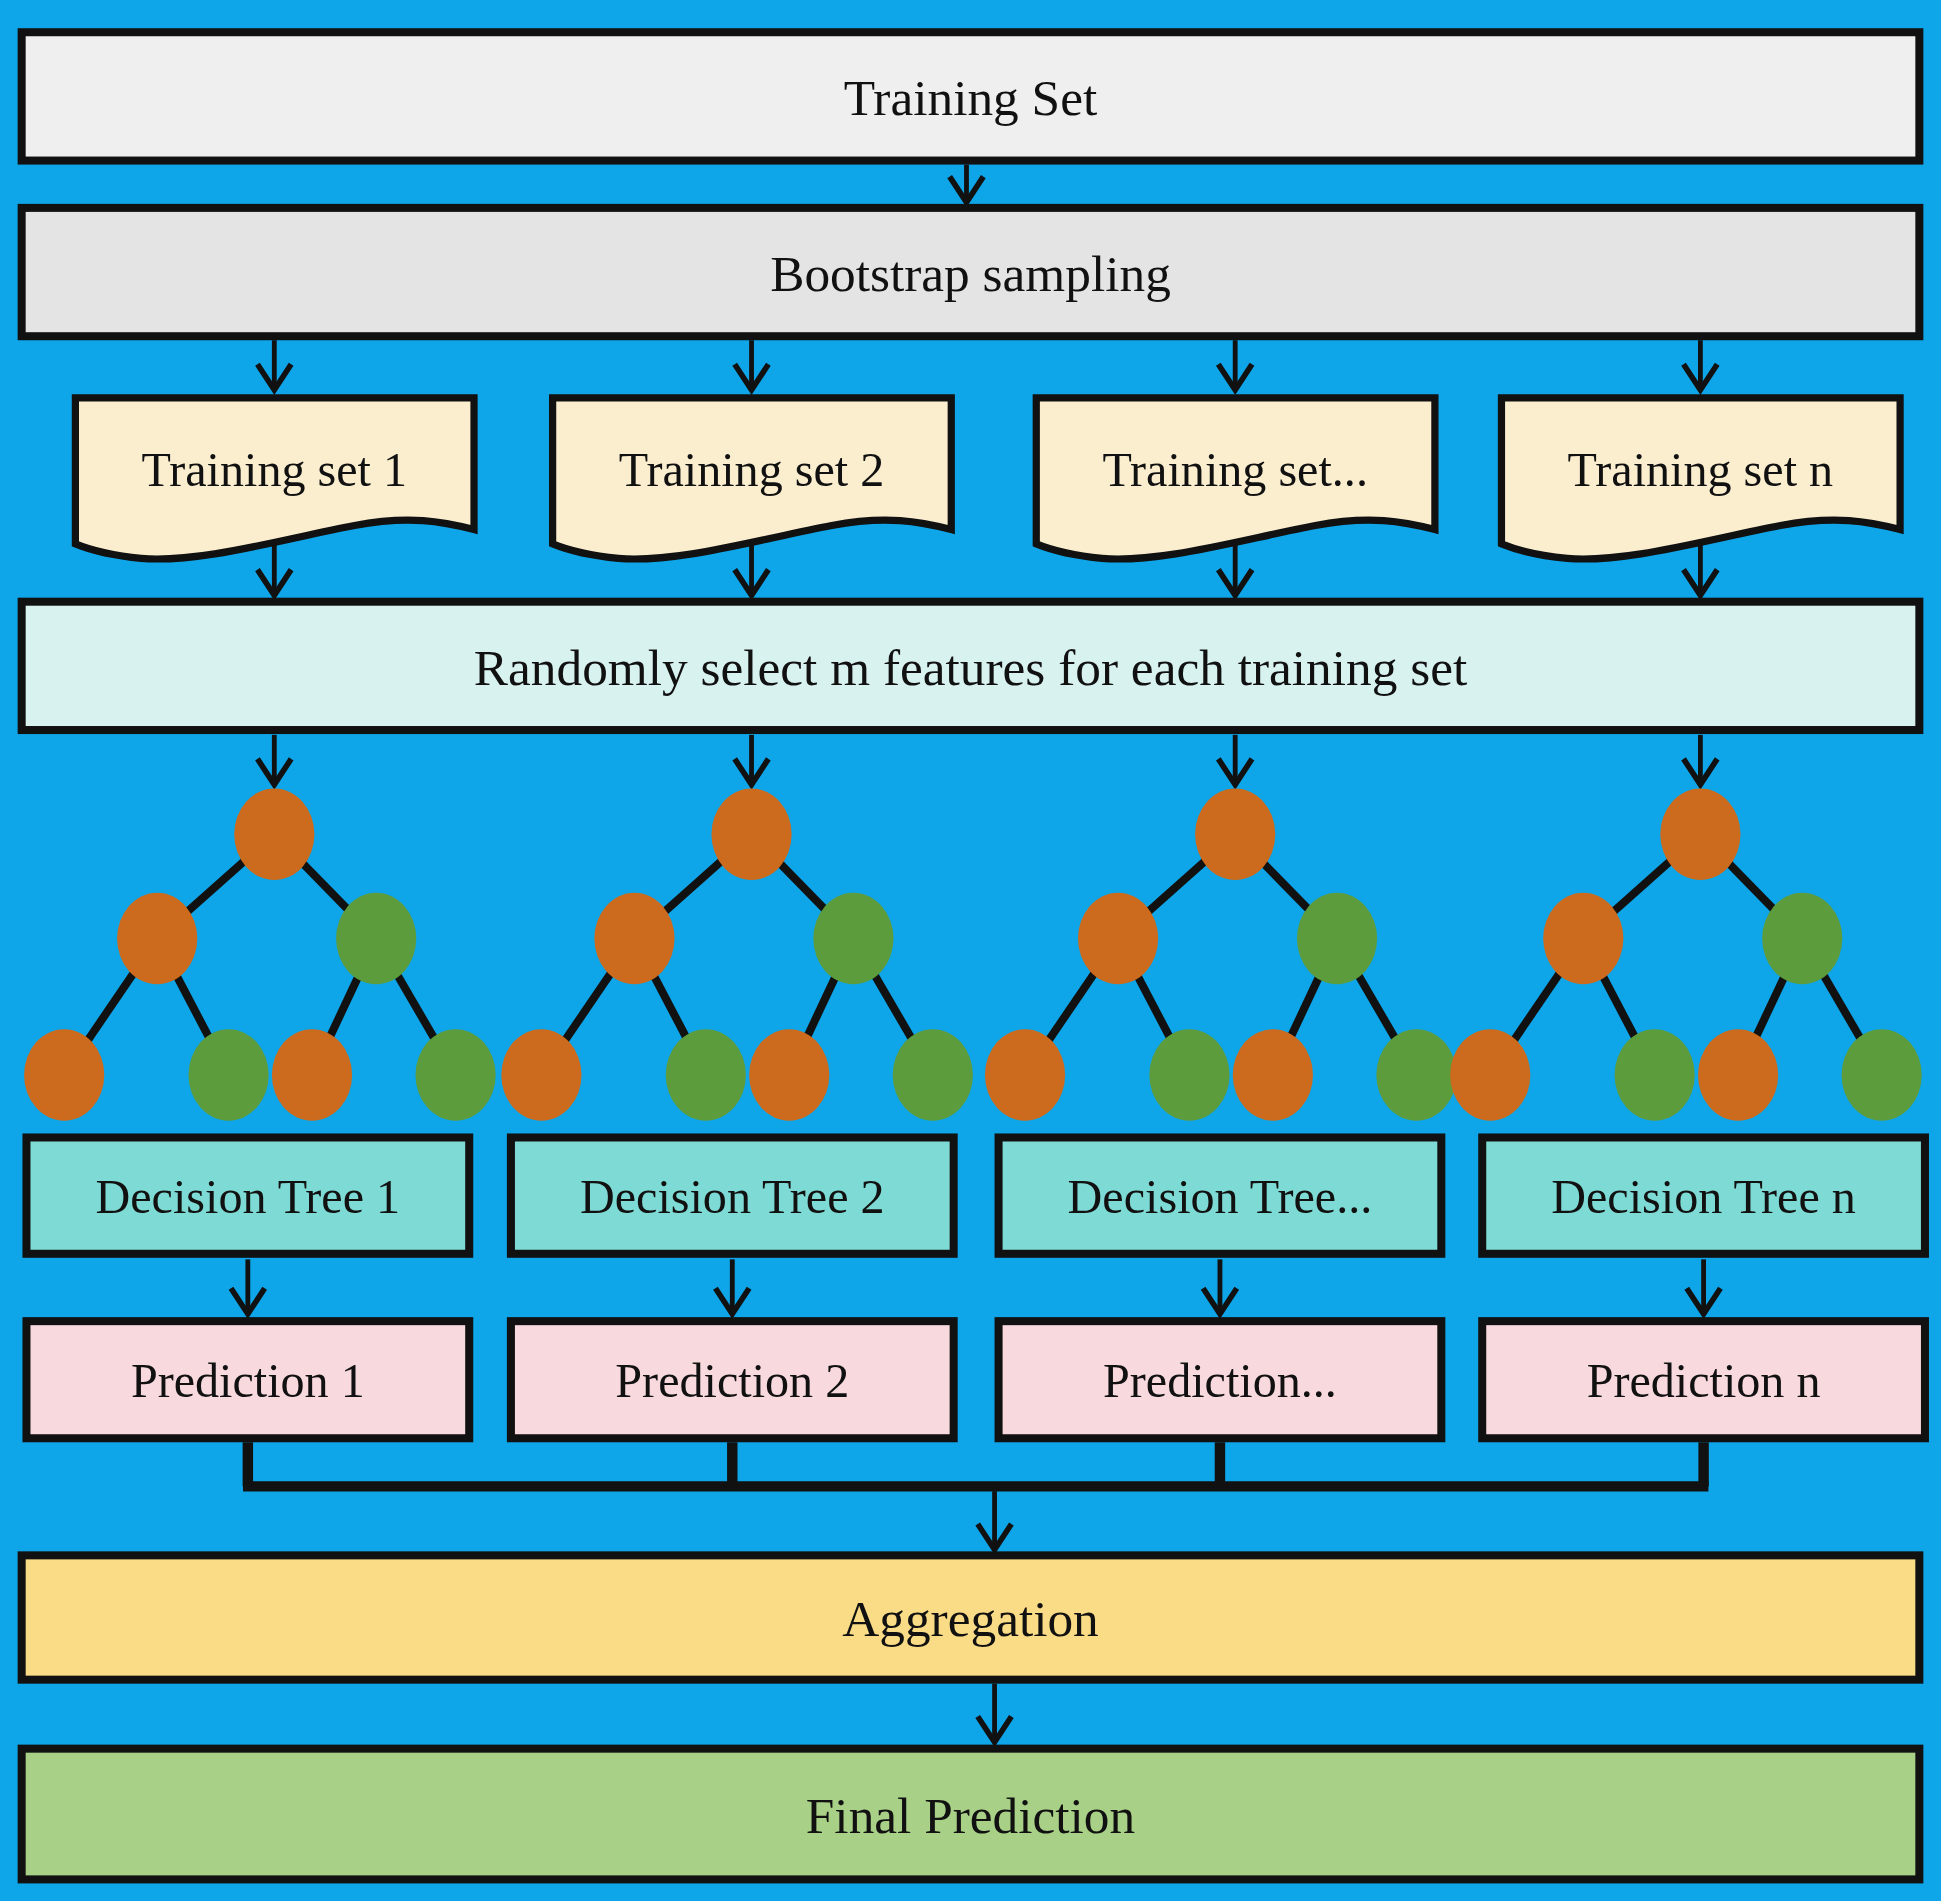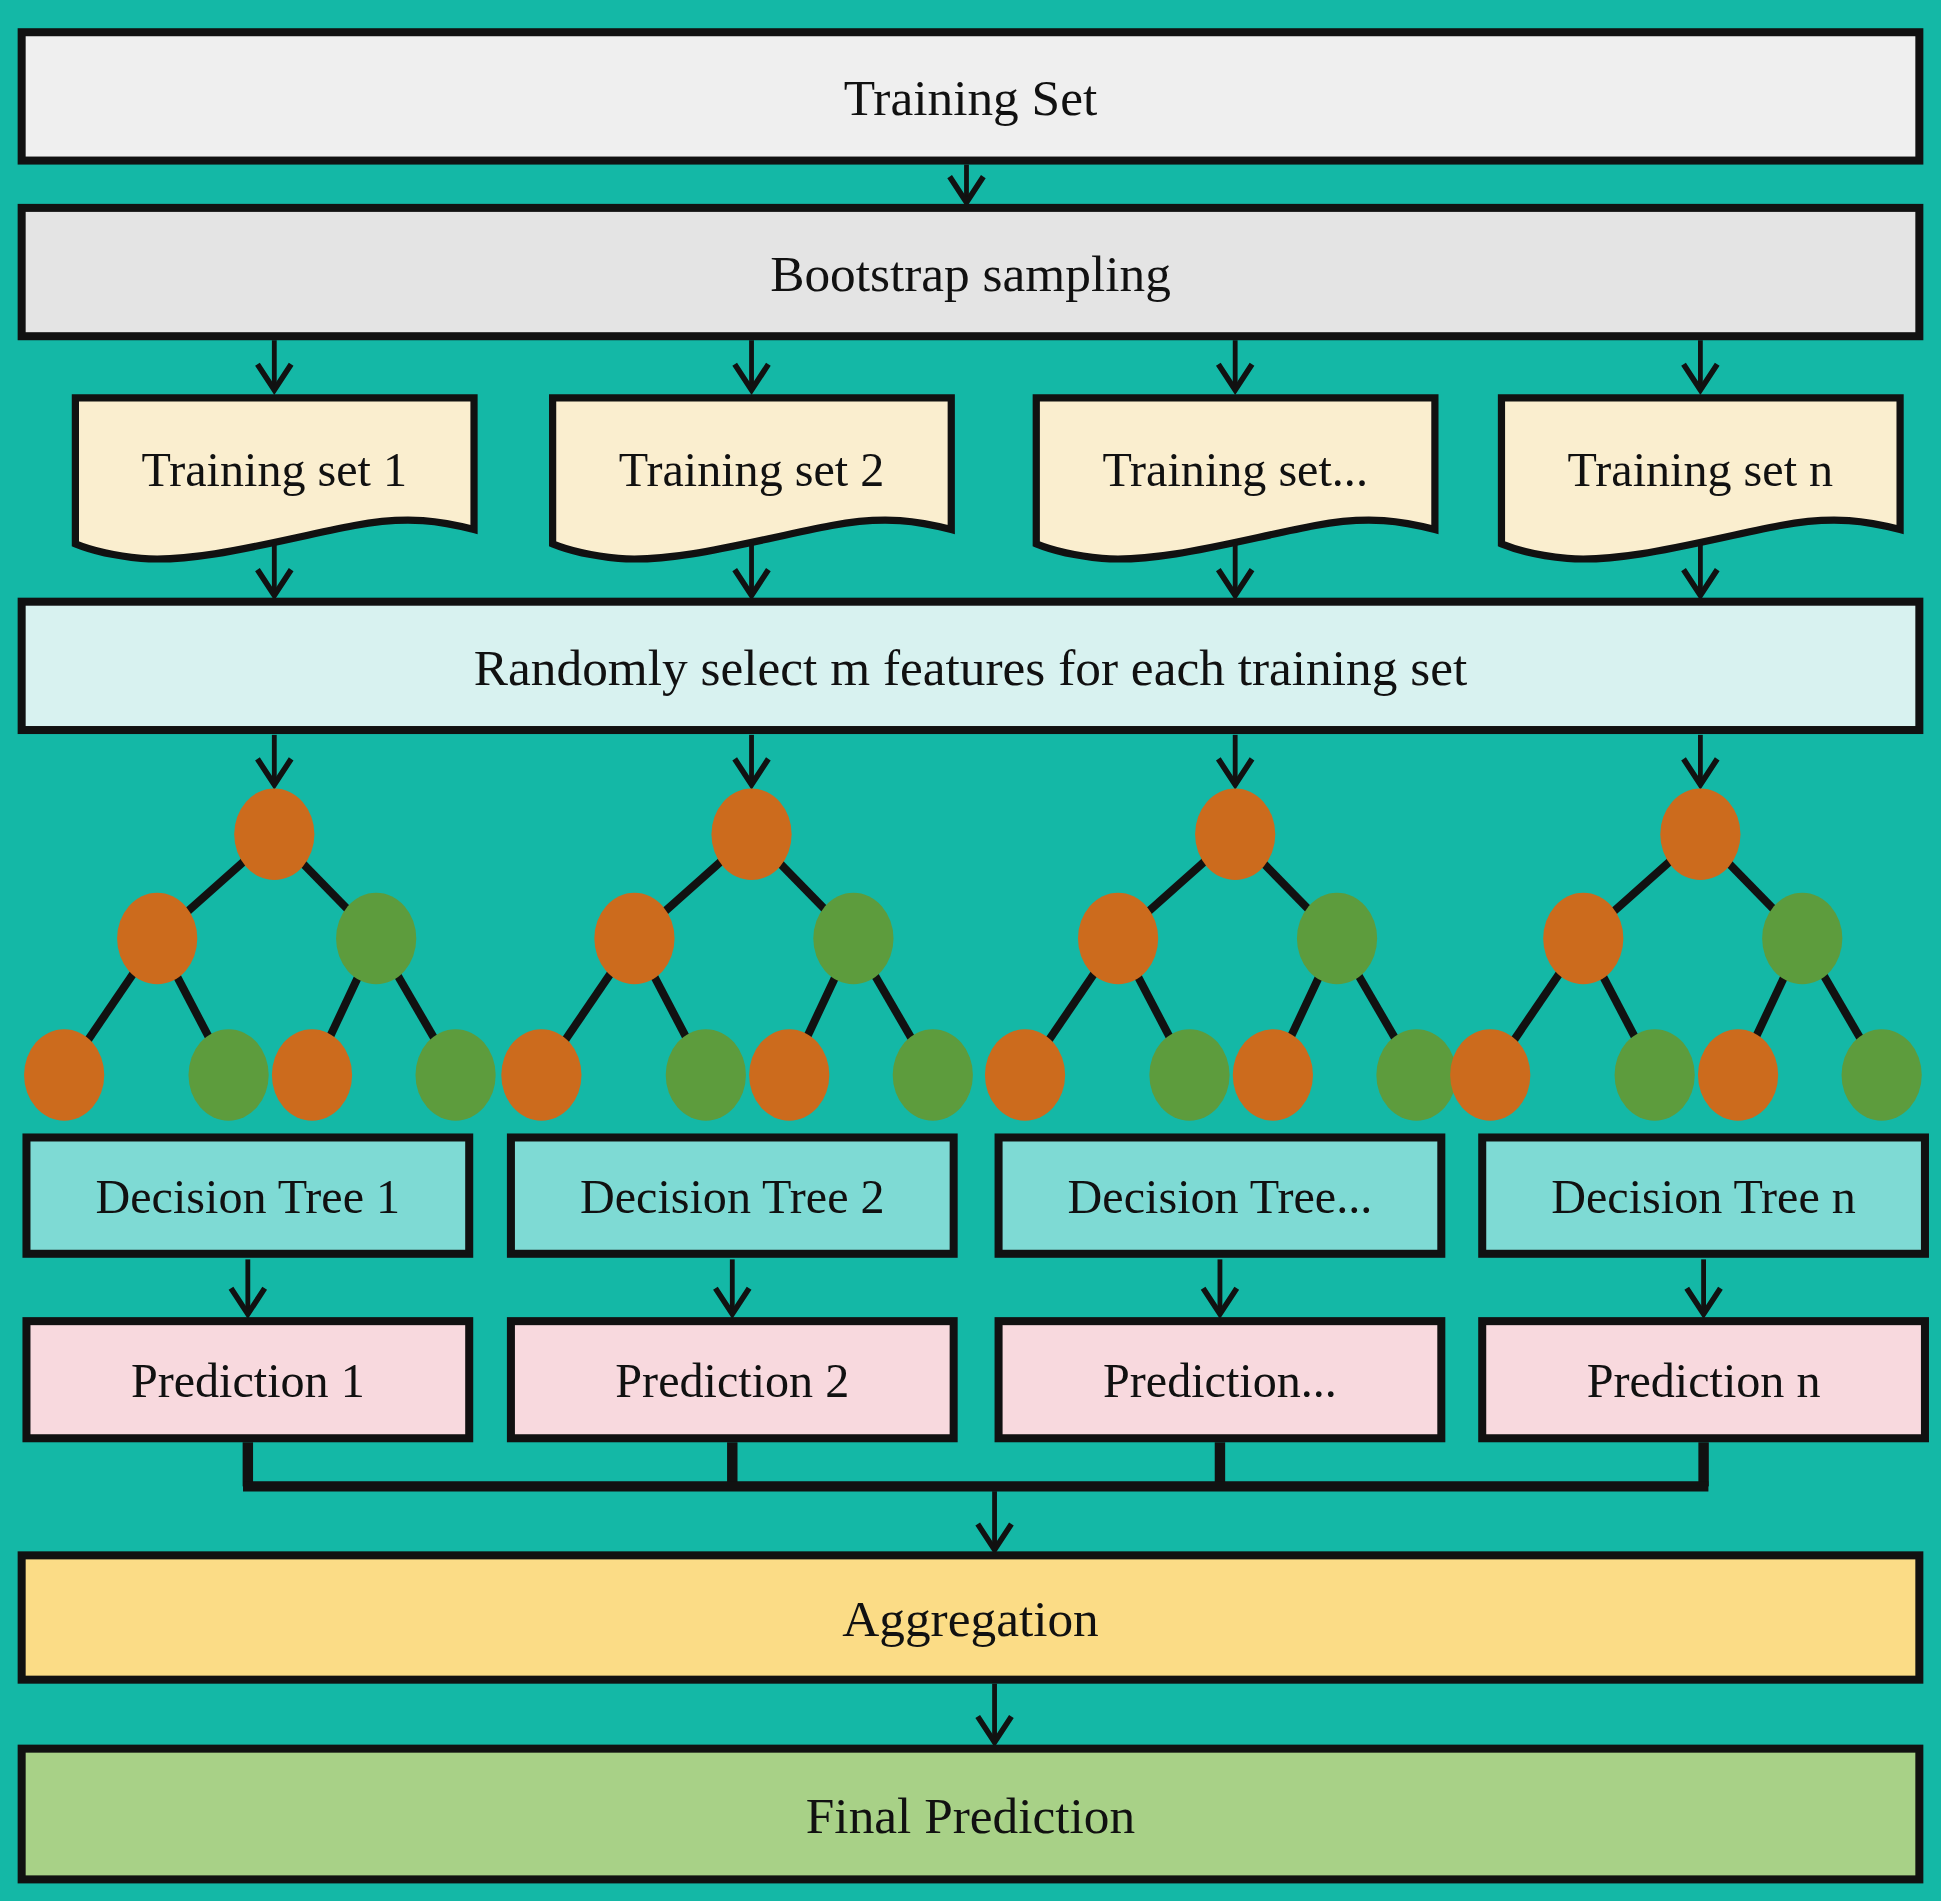--- a/index.html
+++ b/index.html
@@ -3,7 +3,7 @@
 <meta charset="utf-8">
 <style>
   html, body { margin: 0; padding: 0; background: #ffffff; }
-  .canvas { width: 1941px; height: 1902px; position: relative; background: #14b8a6; }
+  .canvas { width: 1941px; height: 1902px; position: relative; background: #0ea5e9; }
   svg { display: block; }
   svg text {
     font-family: "Liberation Serif", "DejaVu Serif", serif;

